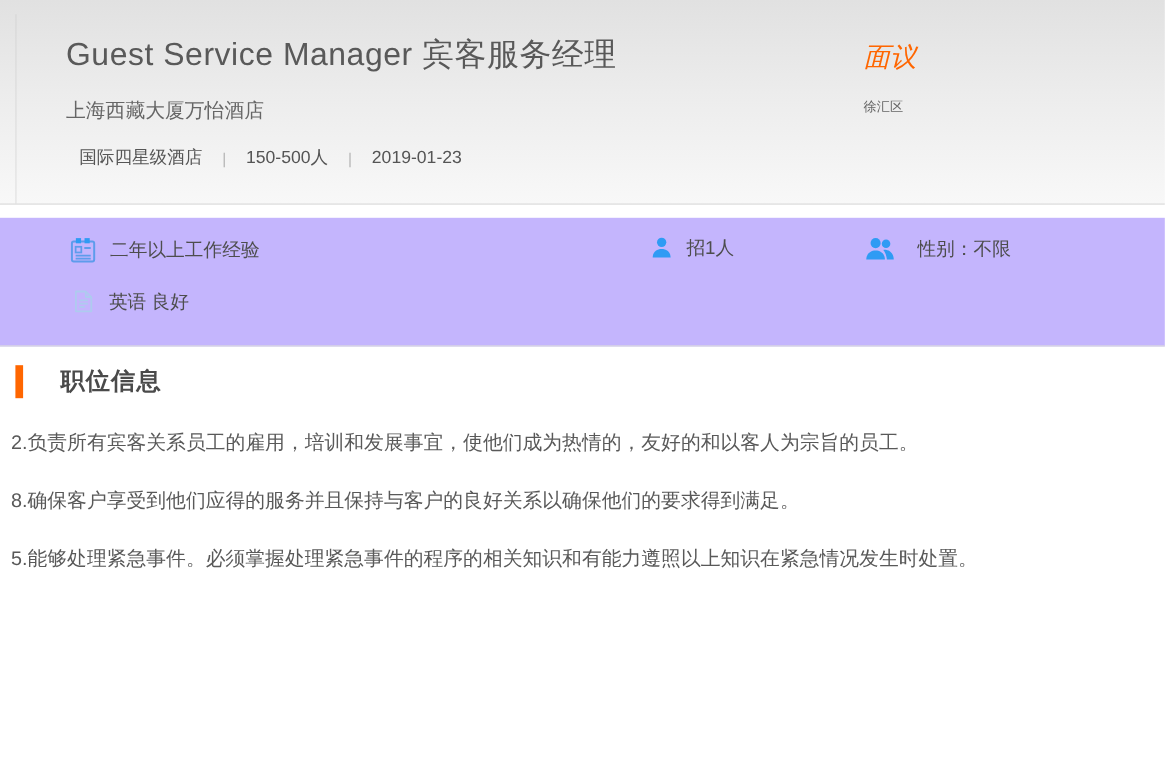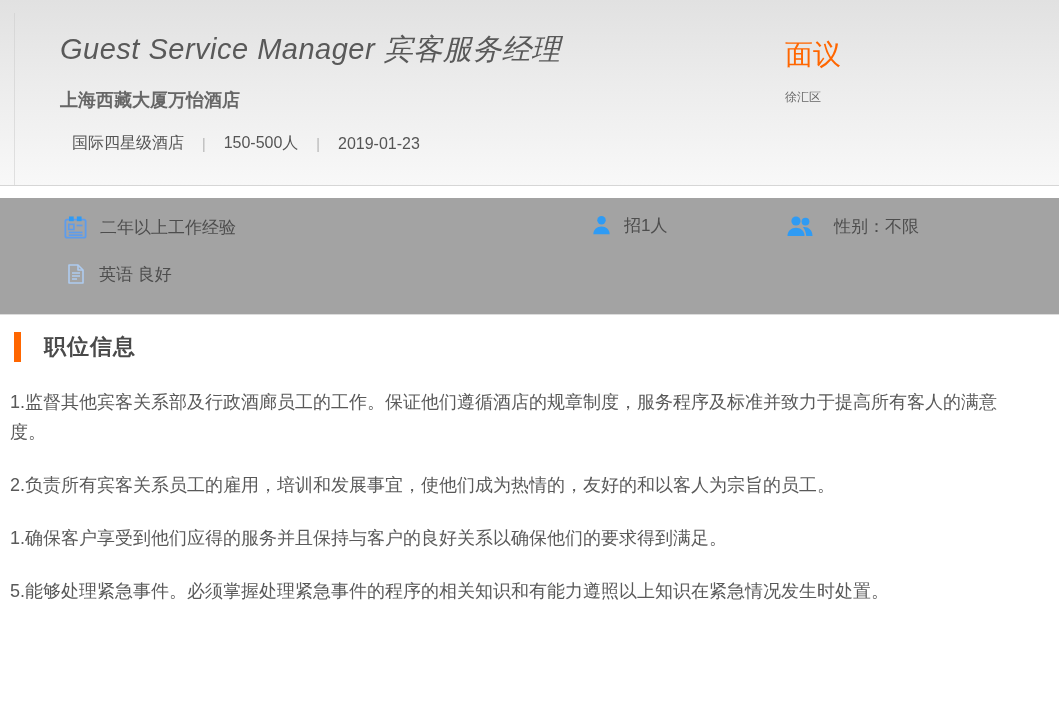--- a/index.html
+++ b/index.html
@@ -20,7 +20,7 @@
   }
   .job-title{
     position:absolute;left:60px;top:30px;
-    font-size:29px;color:#595959;letter-spacing:.5px;white-space:nowrap;font-style:italic;
+    font-size:29px;color:#595959;letter-spacing:.5px;white-space:nowrap;
   }
   .job-salary{
     position:absolute;left:785px;top:36px;

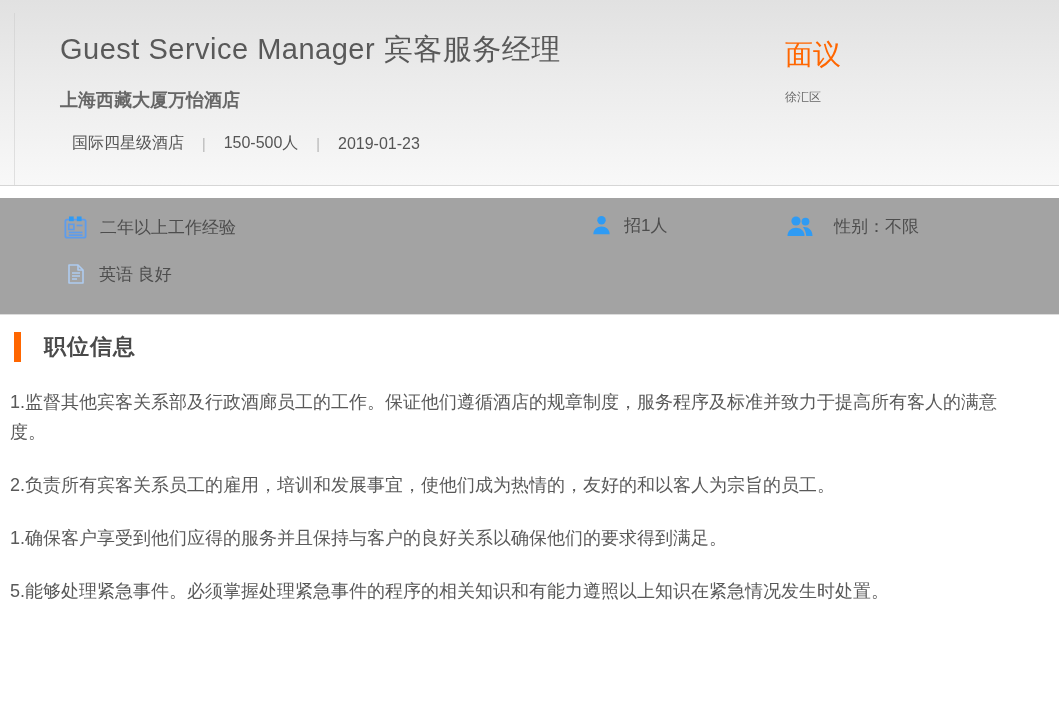--- a/index.html
+++ b/index.html
@@ -24,7 +24,7 @@
   }
   .job-salary{
     position:absolute;left:785px;top:36px;
-    font-size:28px;color:#ff6600;
+    font-size:24px;color:#ff6600;font-style:italic;
   }
   .job-company{
     position:absolute;left:60px;top:88px;

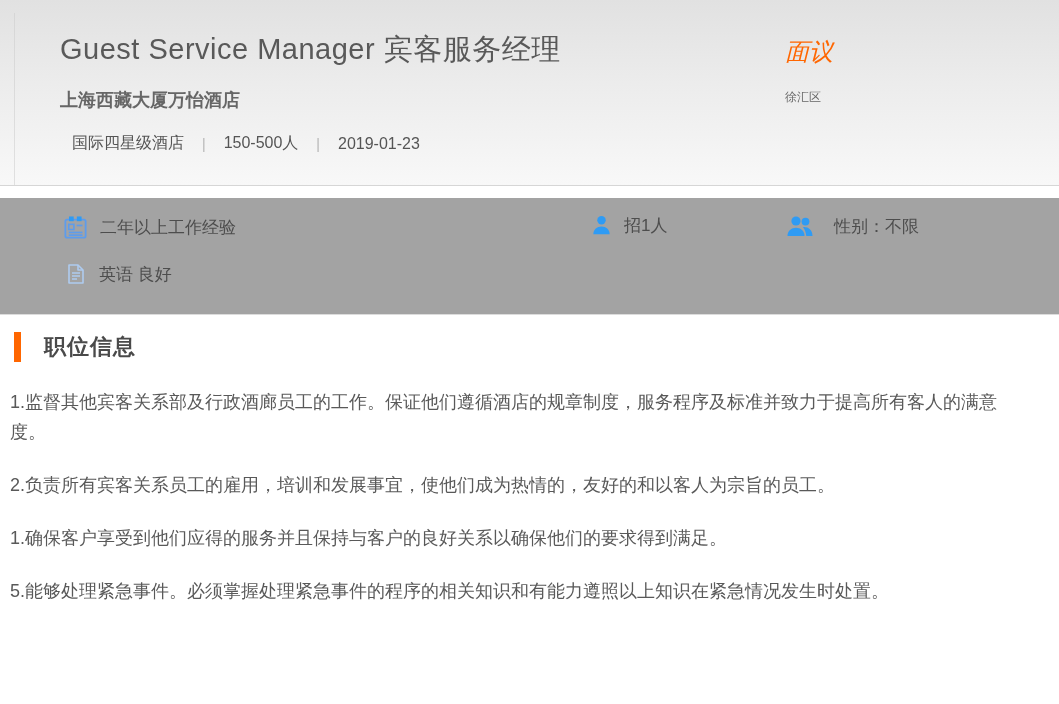--- a/index.html
+++ b/index.html
@@ -28,7 +28,7 @@
   }
   .job-company{
     position:absolute;left:60px;top:88px;
-    font-size:18px;color:#666666;font-weight:bold;
+    font-size:18px;color:#666666;
   }
   .job-district{
     position:absolute;left:785px;top:89px;

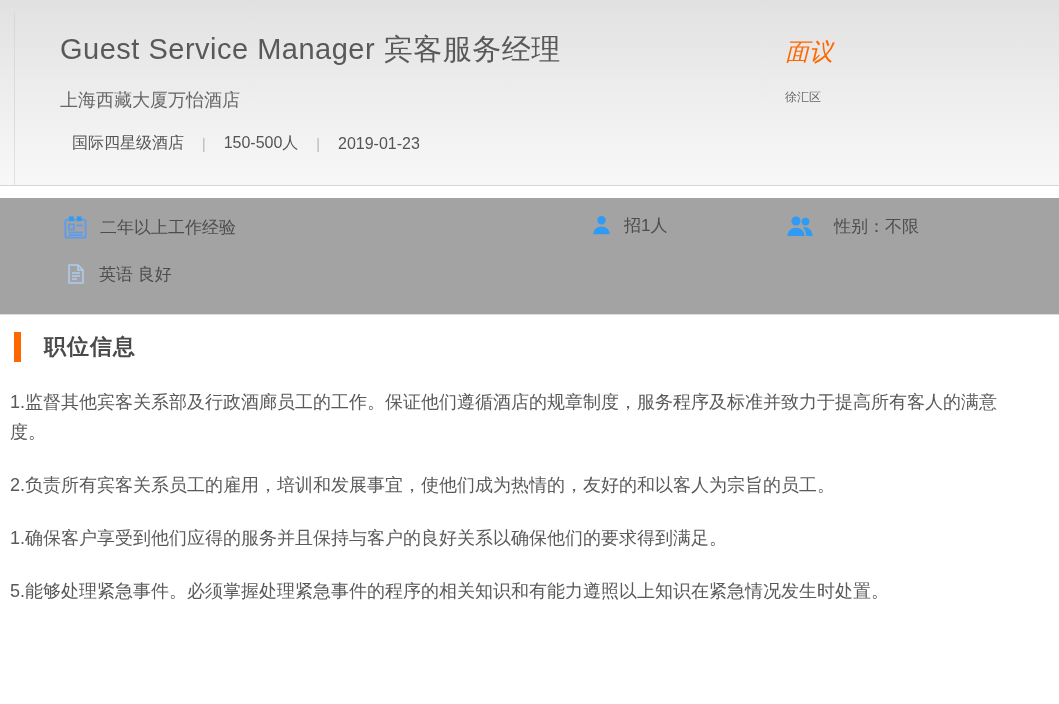--- a/index.html
+++ b/index.html
@@ -42,7 +42,7 @@
   
   .req-section{
     position:relative;height:116px;margin-top:12px;
-    background:#a3a3a3;border-bottom:1px solid #dcdcdc;
+    background:#c4b5fd;border-bottom:1px solid #dcdcdc;
   }
   .req-item{
     position:absolute;display:flex;align-items:center;gap:11px;

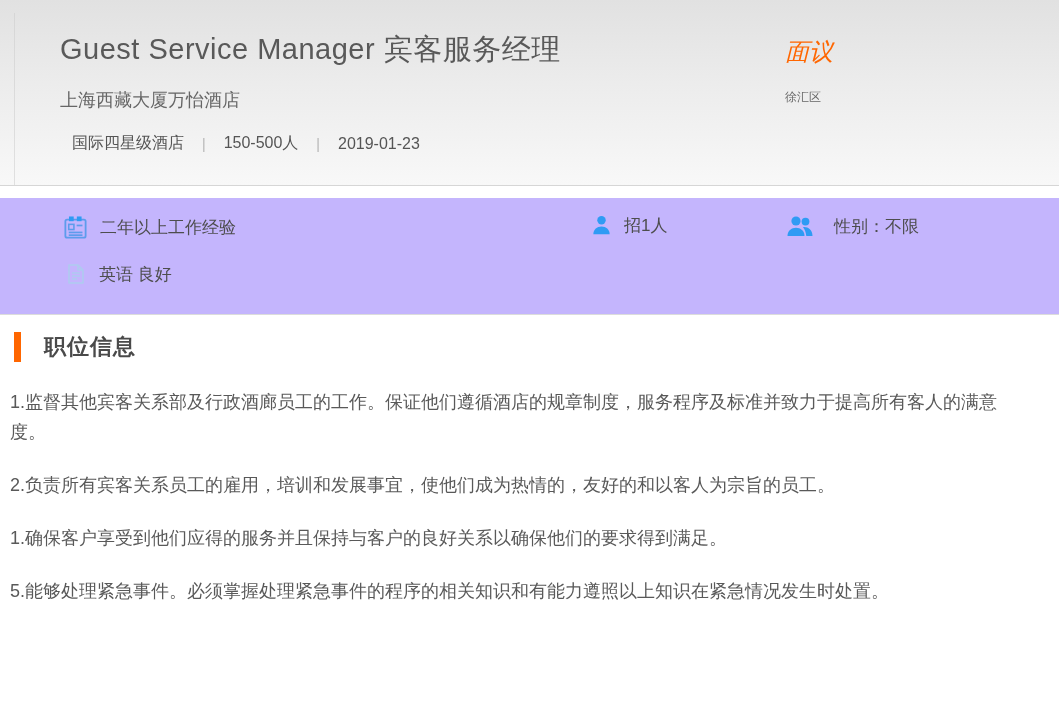--- a/index.html
+++ b/index.html
@@ -58,7 +58,7 @@
     width:7px;height:30px;background:#ff6600;margin-left:14px;
   }
   .info-title{
-    font-size:22px;font-weight:bold;color:#4a4a4a;margin-left:23px;letter-spacing:1px;
+    font-size:22px;font-weight:bold;color:#4a4a4a;margin-left:34px;letter-spacing:1px;
   }
   .info-body{padding:14px 30px 0 10px;}
   .info-body p{

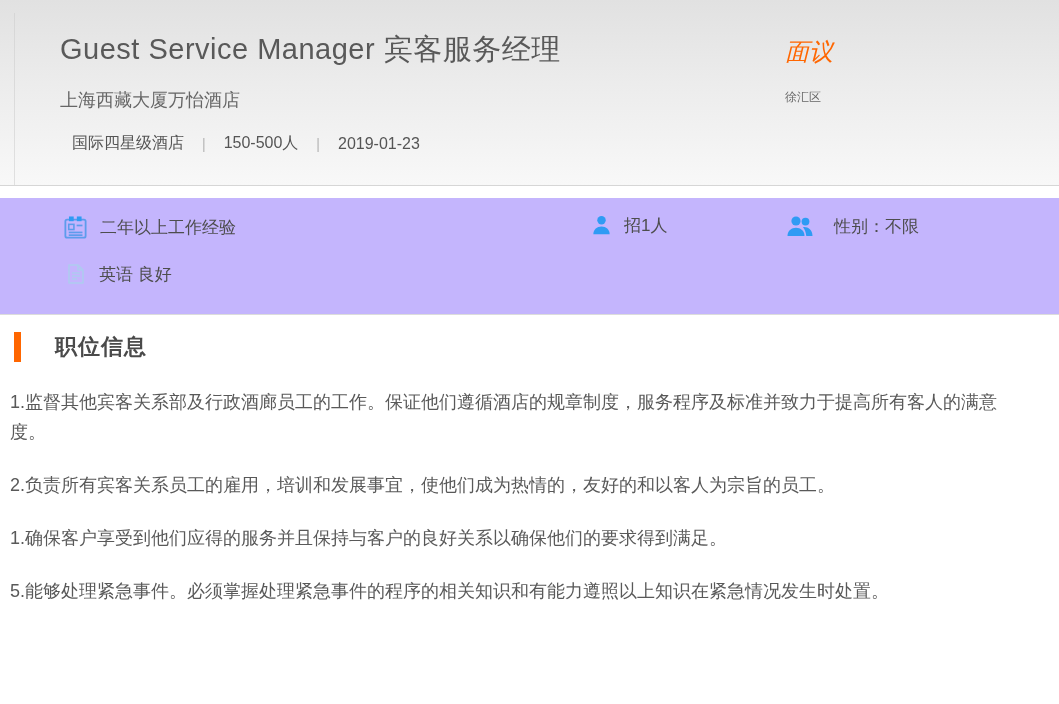--- a/index.html
+++ b/index.html
@@ -145,7 +145,6 @@
     <div class="info-title">职位信息</div>
   </div>
   <div class="info-body">
-    <p>1.监督其他宾客关系部及行政酒廊员工的工作。保证他们遵循酒店的规章制度，服务程序及标准并致力于提高所有客人的满意度。</p>
     <p>2.负责所有宾客关系员工的雇用，培训和发展事宜，使他们成为热情的，友好的和以客人为宗旨的员工。</p>
     <p>1.确保客户享受到他们应得的服务并且保持与客户的良好关系以确保他们的要求得到满足。</p>
     <p>5.能够处理紧急事件。必须掌握处理紧急事件的程序的相关知识和有能力遵照以上知识在紧急情况发生时处置。</p>

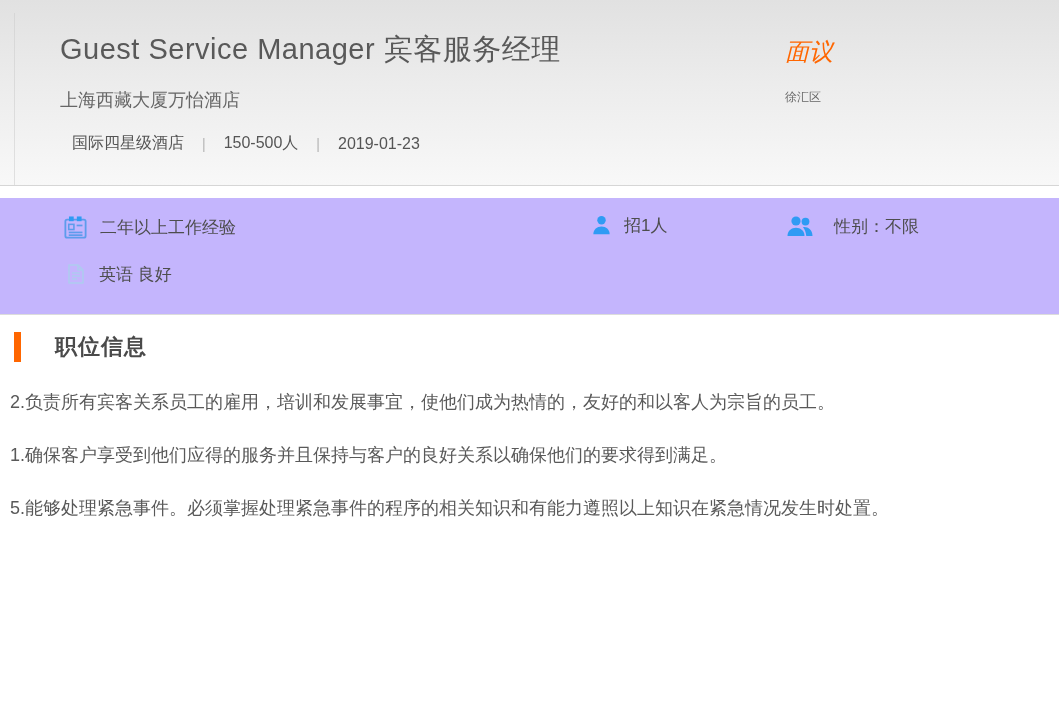--- a/index.html
+++ b/index.html
@@ -146,7 +146,7 @@
   </div>
   <div class="info-body">
     <p>2.负责所有宾客关系员工的雇用，培训和发展事宜，使他们成为热情的，友好的和以客人为宗旨的员工。</p>
-    <p>1.确保客户享受到他们应得的服务并且保持与客户的良好关系以确保他们的要求得到满足。</p>
+    <p>8.确保客户享受到他们应得的服务并且保持与客户的良好关系以确保他们的要求得到满足。</p>
     <p>5.能够处理紧急事件。必须掌握处理紧急事件的程序的相关知识和有能力遵照以上知识在紧急情况发生时处置。</p>
   </div>
 </div>

